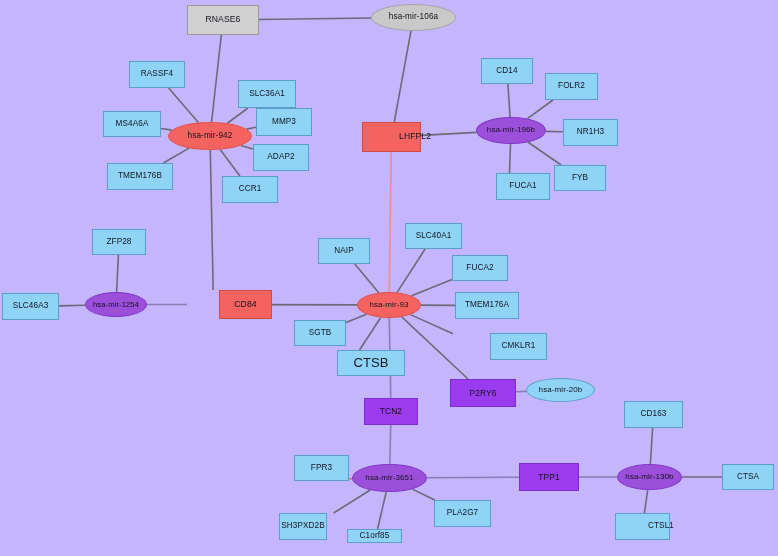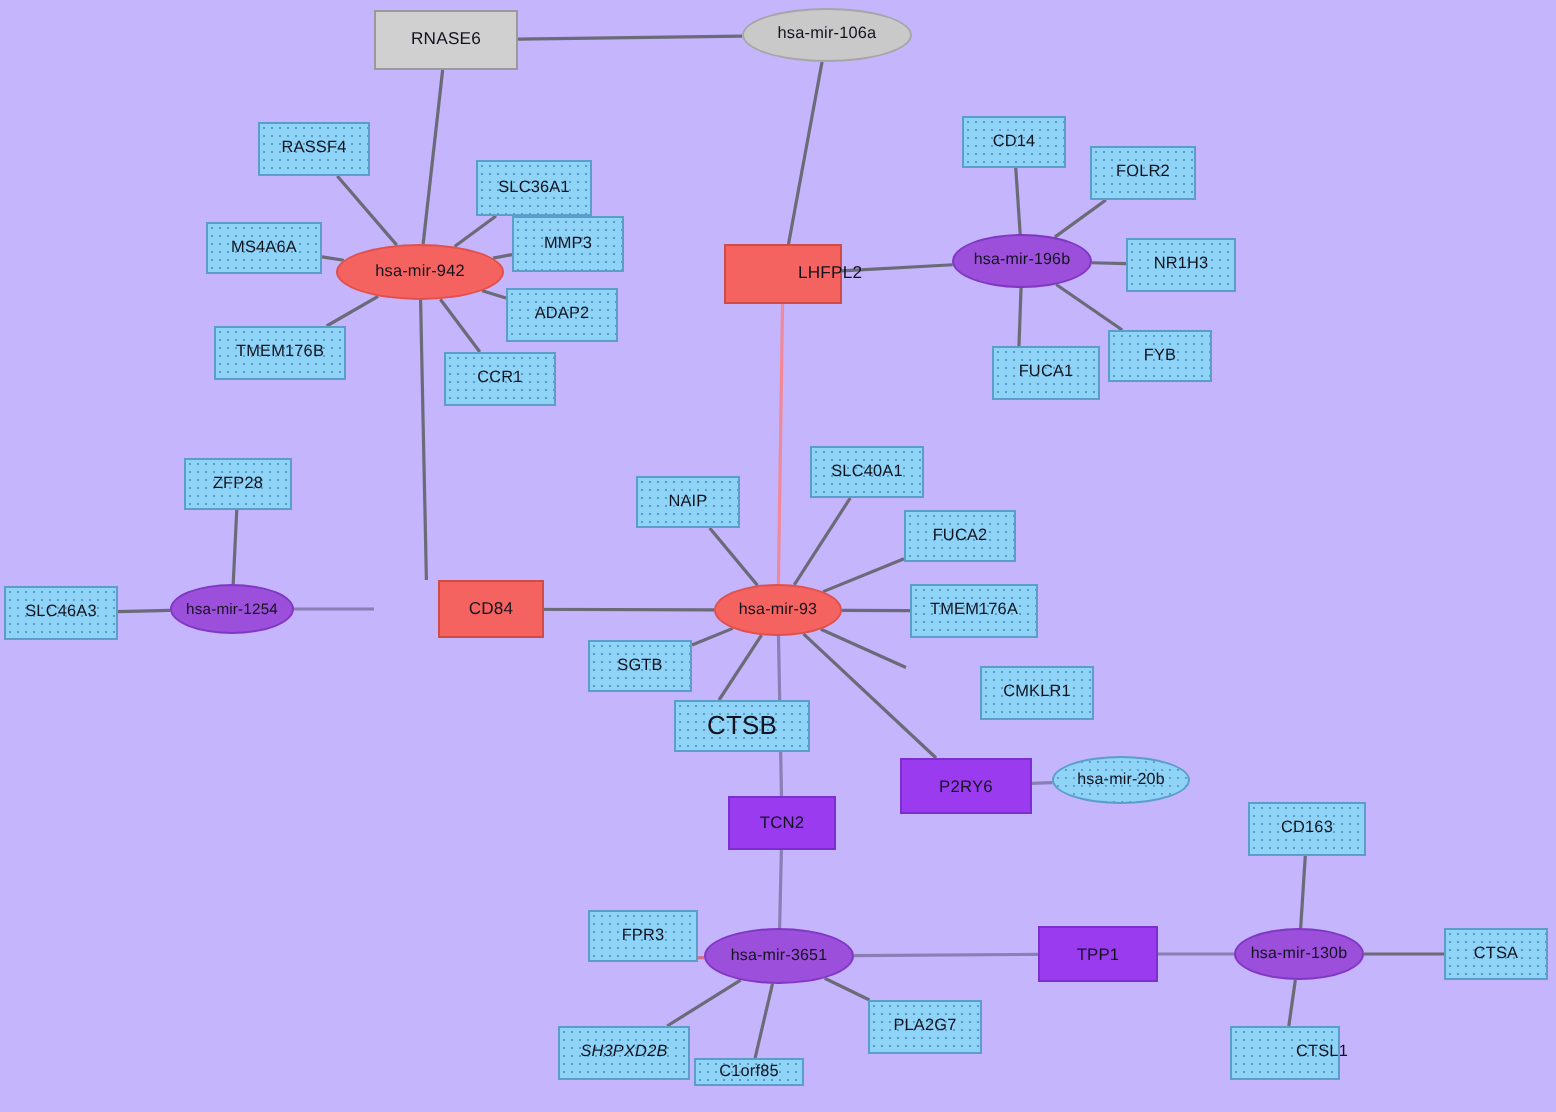--- a/index.html
+++ b/index.html
@@ -193,7 +193,7 @@
       <div class="node rect blue" style="left: 722px; top: 464px; width: 52px; height: 26px; font-size: 8.2px;">
         <span class="lbl">CTSA</span>
       </div>
-      <div class="node rect blue" style="left: 279px; top: 513px; width: 66px; height: 27px; font-size: 8.2px; font-style: italic;">
+      <div class="node rect blue" style="left: 279px; top: 513px; width: 48px; height: 27px; font-size: 8.2px;">
         <span class="lbl">SH3PXD2B</span>
       </div>
       <div class="node rect blue" style="left: 434px; top: 500px; width: 57px; height: 27px; font-size: 8.2px;">

